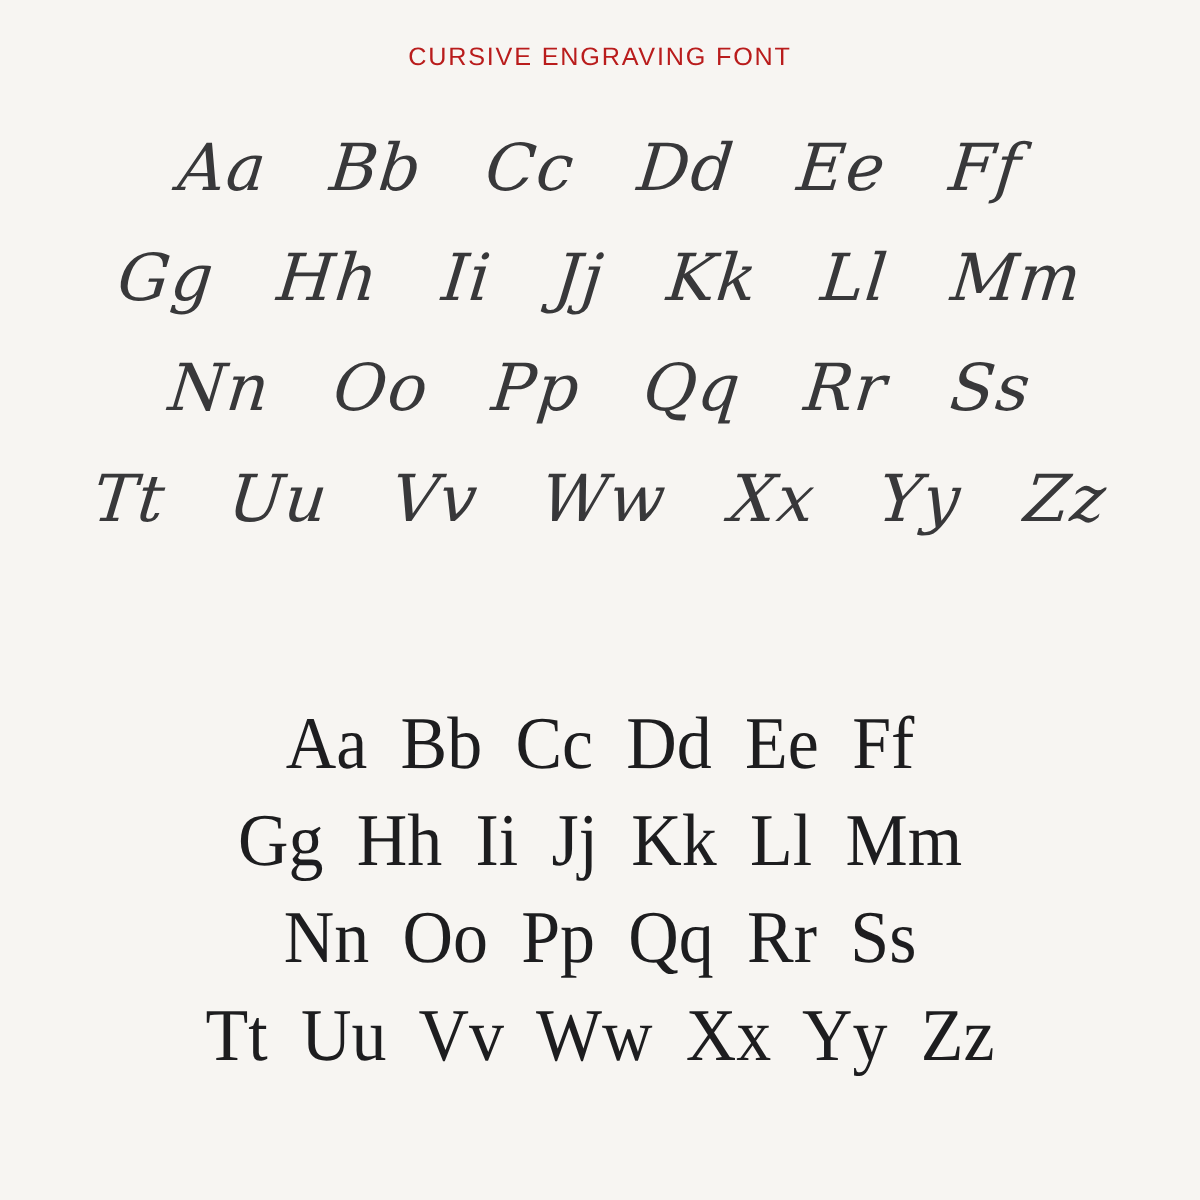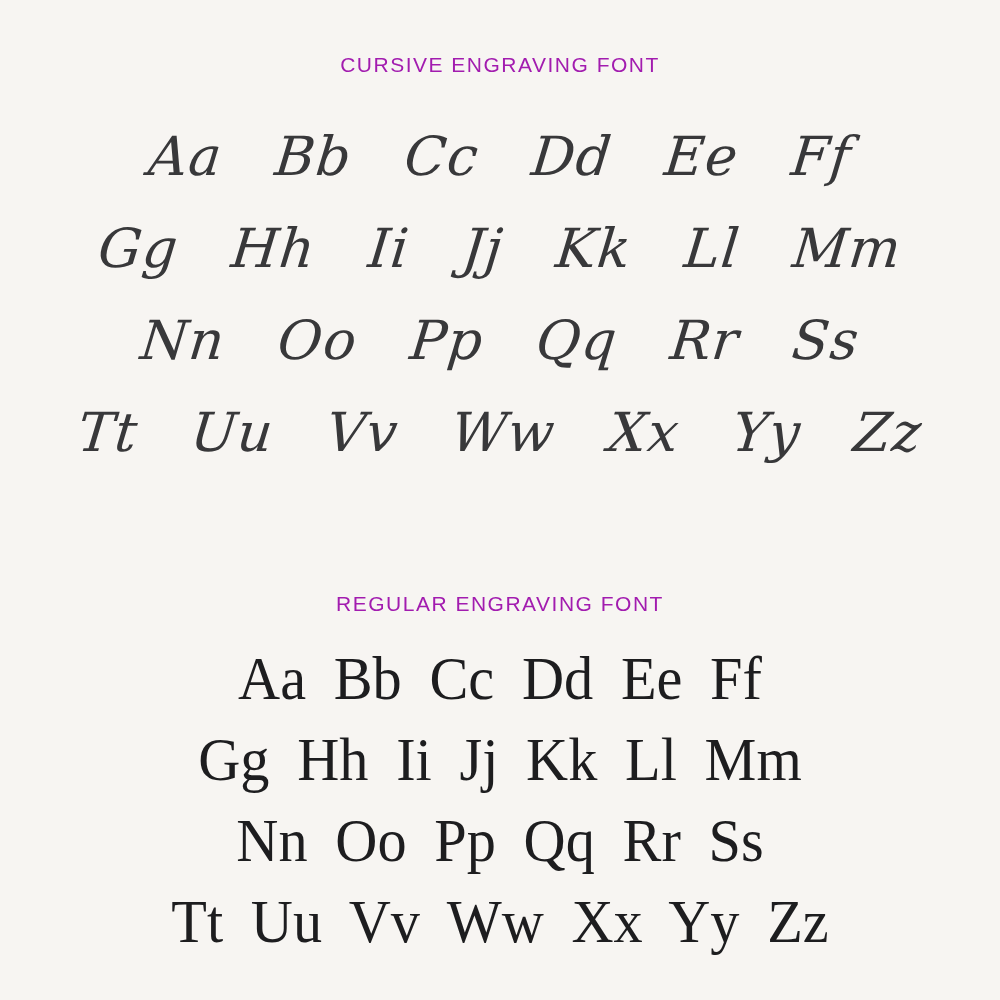--- a/index.html
+++ b/index.html
@@ -20,12 +20,12 @@
     text-align: center;
   }
   .section-title {
-    margin: 17px;
+    margin: 0;
     font-family: "Liberation Sans", sans-serif;
     font-size: 21px;
     font-weight: 400;
     letter-spacing: 1.5px;
-    color: #a21caf;
+    color: #b91c1c;
   }
   
   .section-cursive {

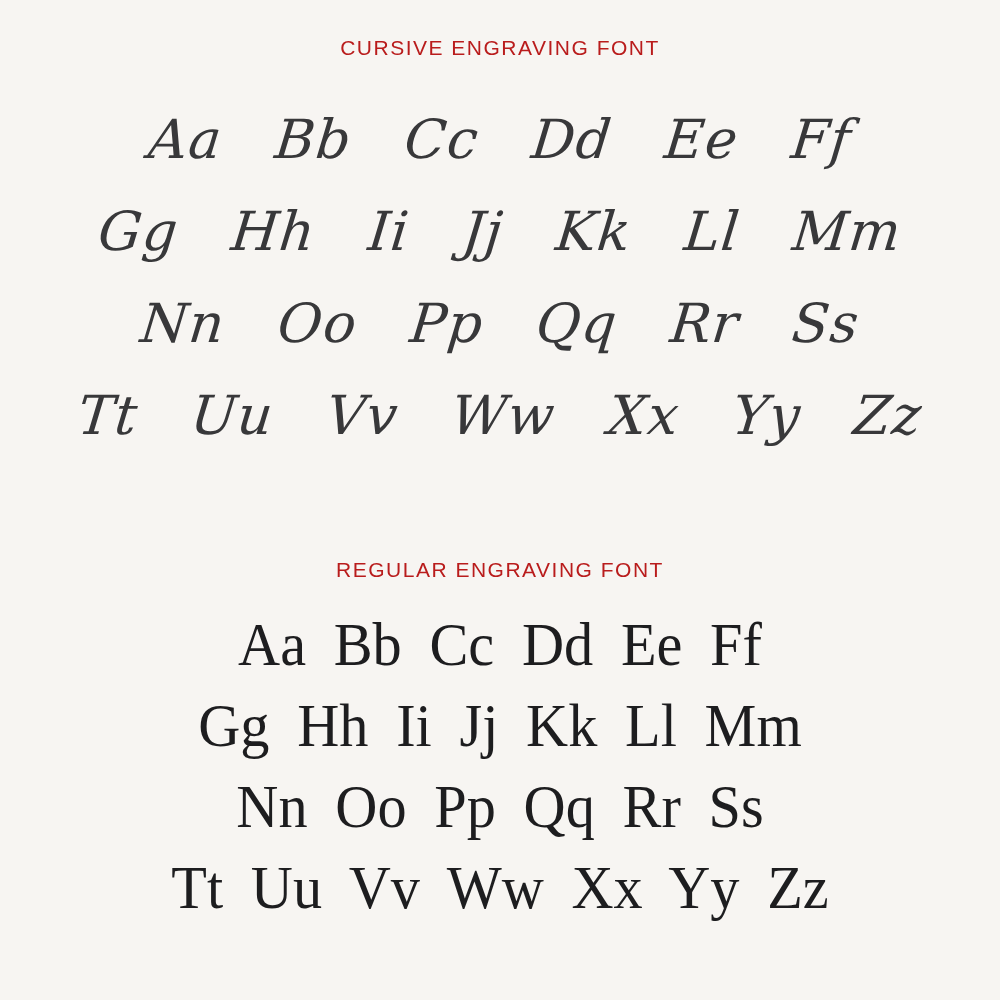--- a/index.html
+++ b/index.html
@@ -84,7 +84,6 @@
   </section>
 
   <section class="section-regular">
-    <h1 class="section-title">REGULAR ENGRAVING FONT</h1>
     <div class="regular-rows">
       <div class="regular-row">Aa Bb Cc Dd Ee Ff</div>
       <div class="regular-row">Gg Hh Ii Jj Kk Ll Mm</div>

